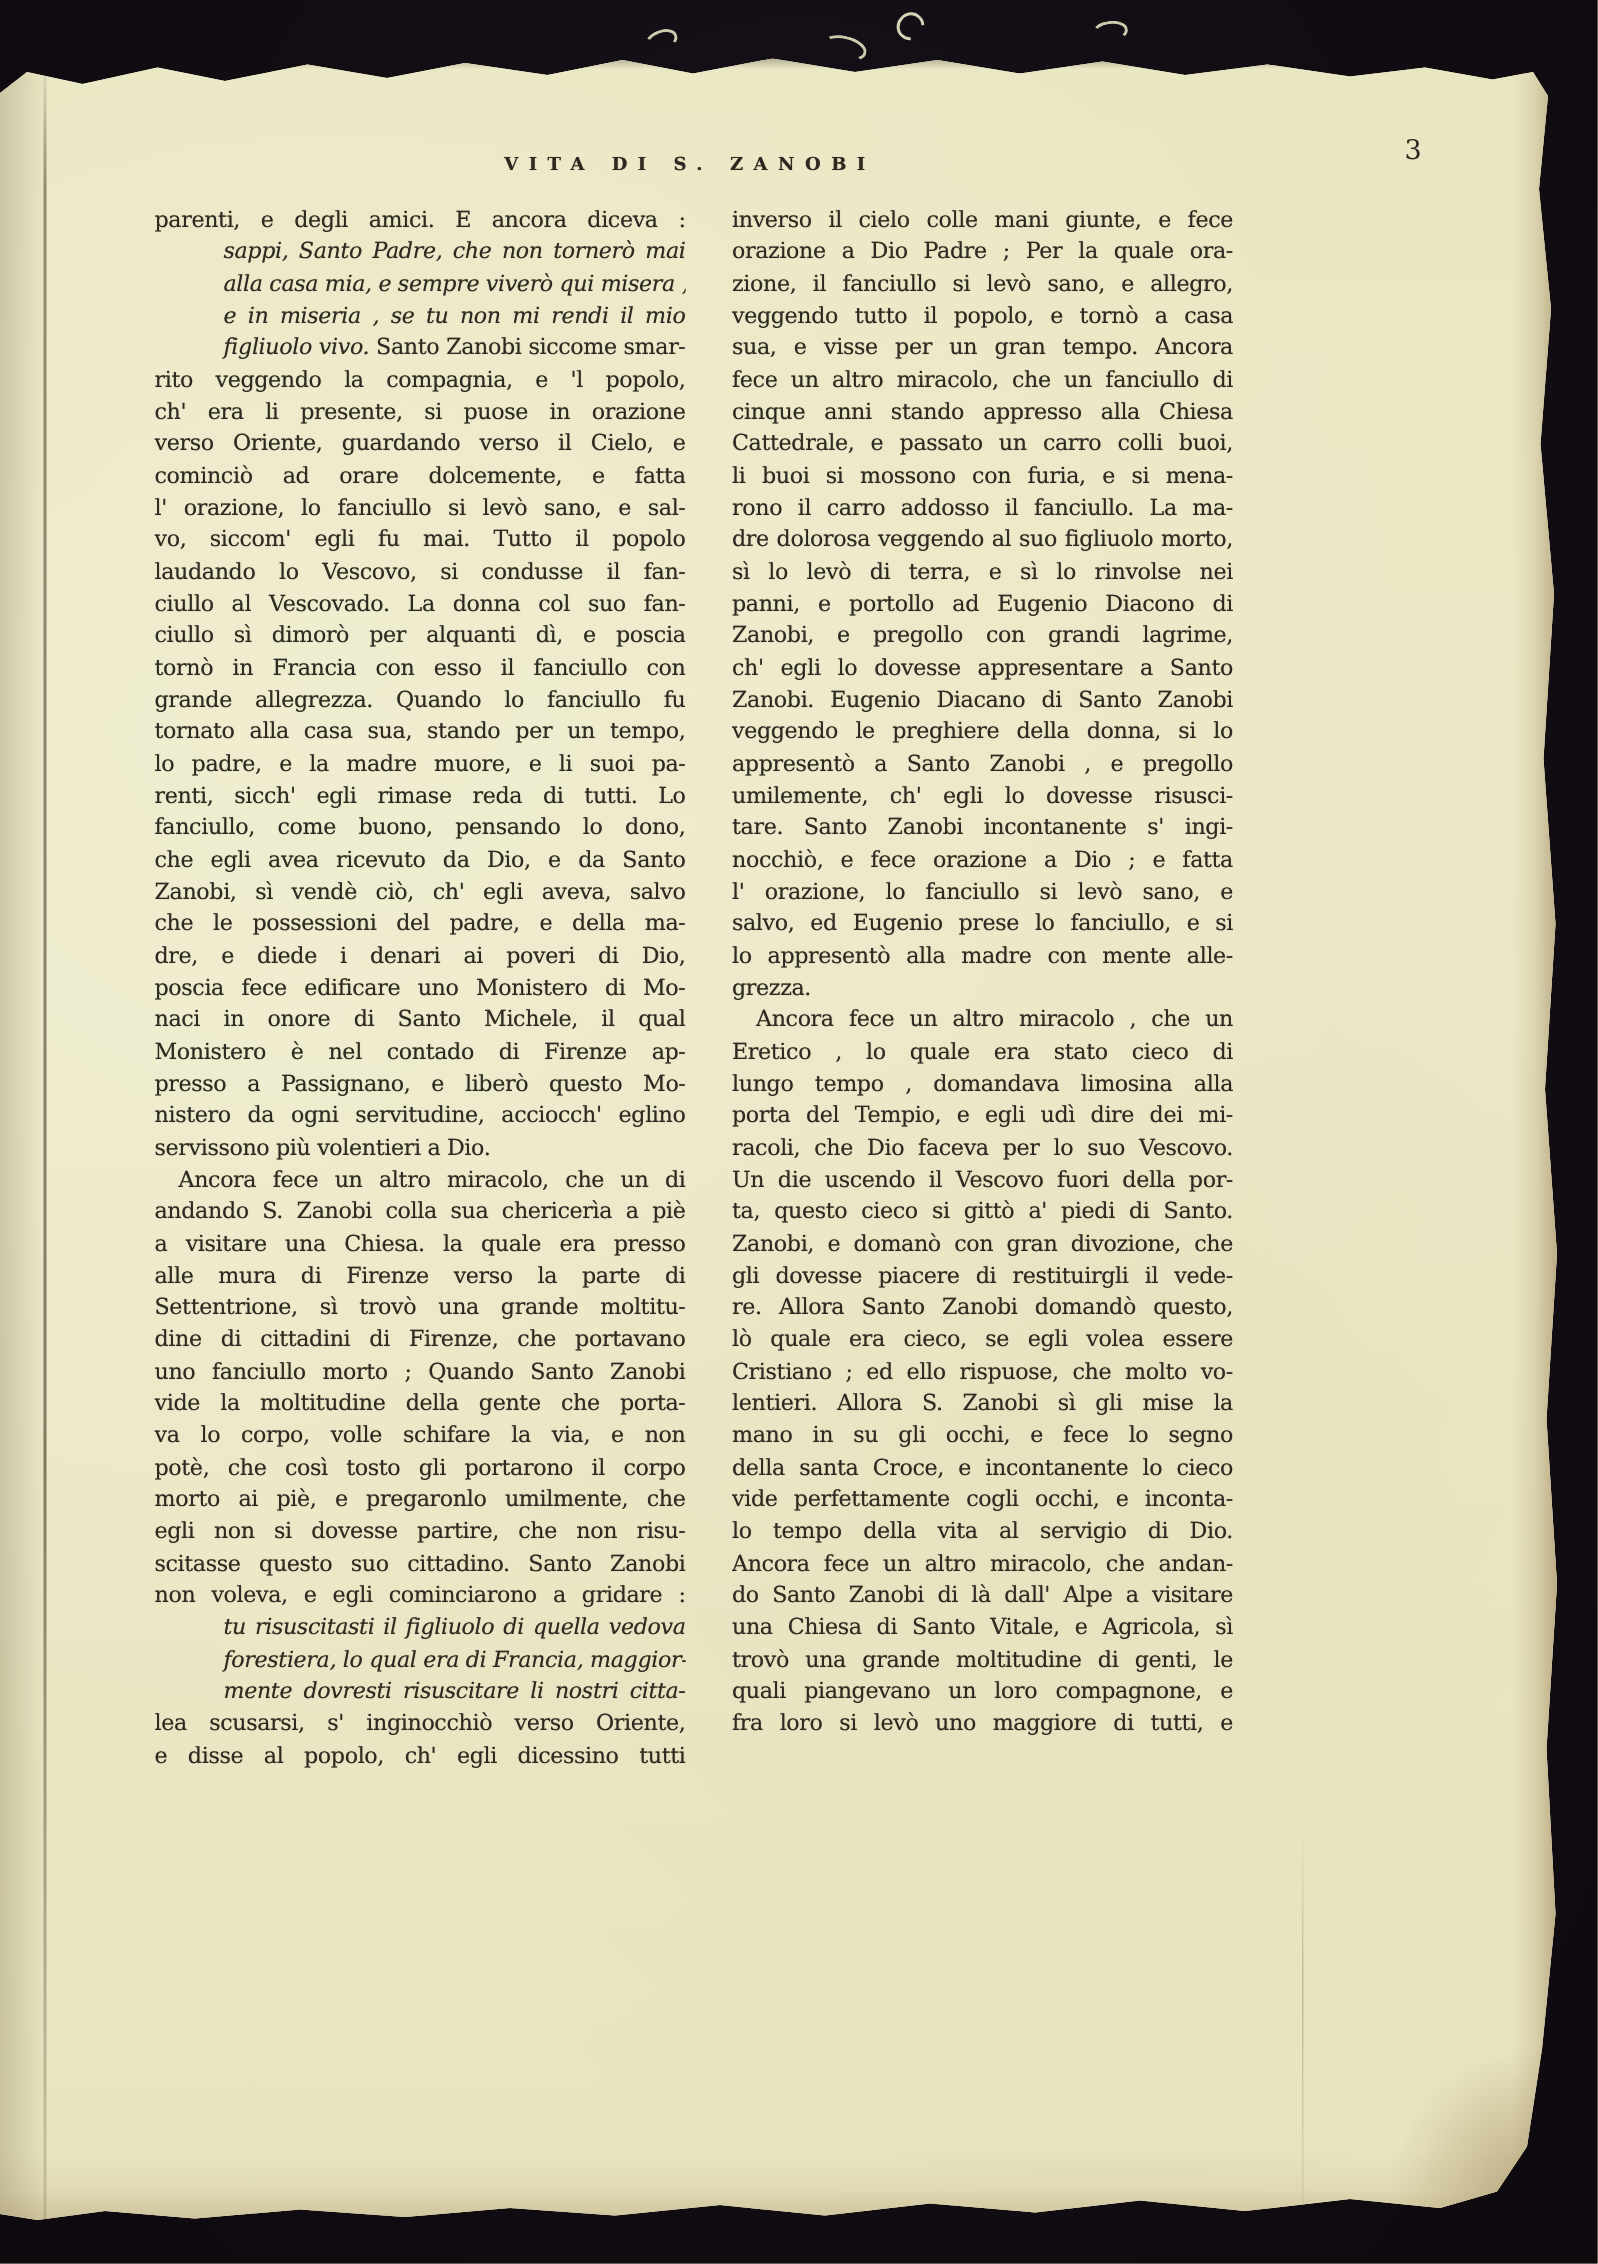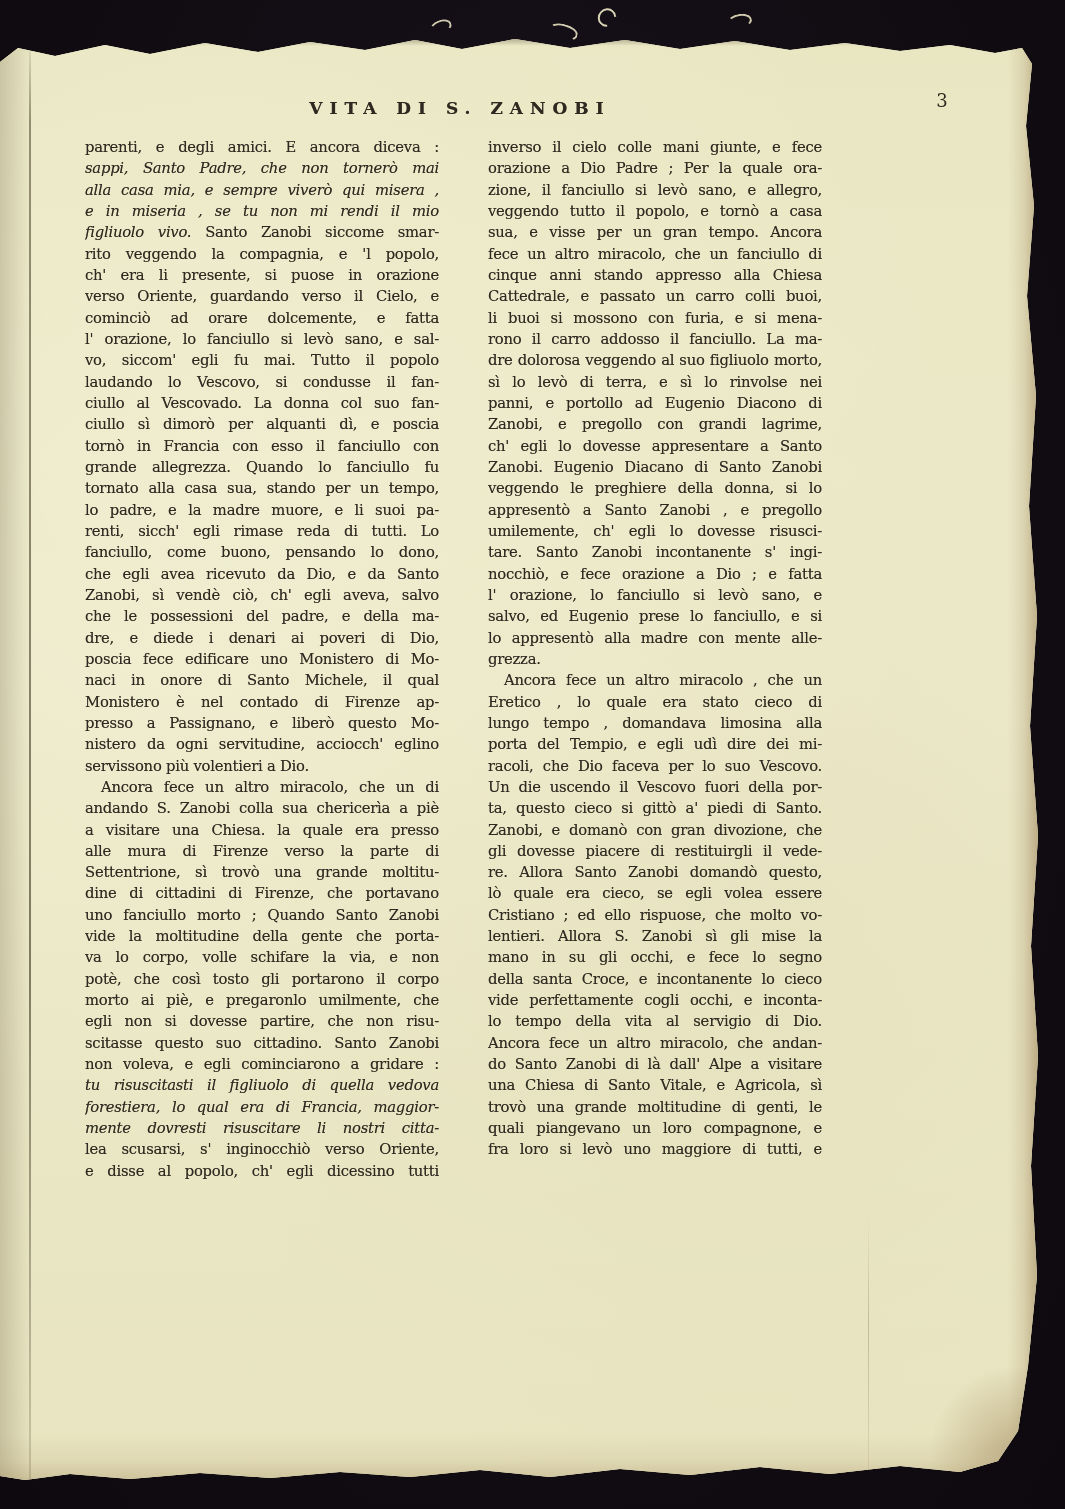--- a/index.html
+++ b/index.html
@@ -56,7 +56,7 @@
 
   .header-row{position:absolute;left:100px;top:62px;width:720px;text-align:center;}
   .title{
-    font-size:17px;letter-spacing:7px;color:#2e2820;font-weight:bold;
+    font-size:12px;letter-spacing:7px;color:#2e2820;font-weight:bold;
     text-shadow:0 0 0.5px rgba(46,40,32,0.55);
   }
   .pageno{

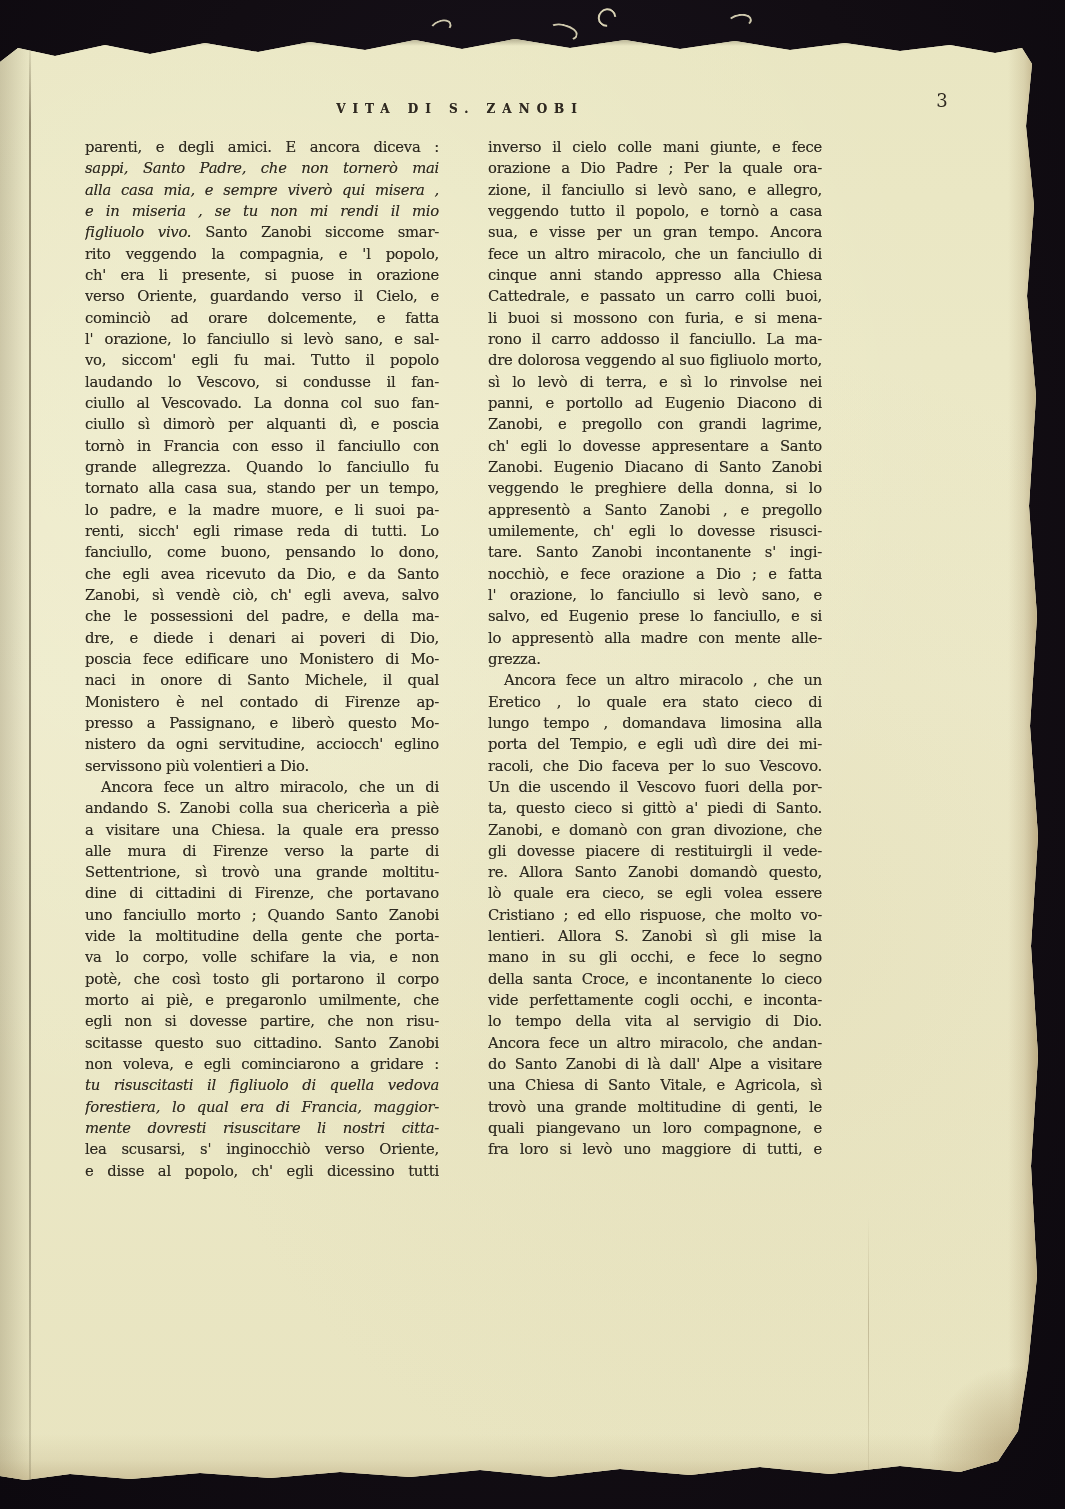--- a/index.html
+++ b/index.html
@@ -64,7 +64,7 @@
     font-size:18px;color:#2e2820;
   }
   .col{position:absolute;top:100px;color:#2e2a21;}
-  .col-left{left:85px;width:354px;}
+  .col-left{left:103px;width:354px;}
   .col-right{left:488px;width:334px;}
   .line{
     height:21.33px;line-height:21.33px;font-size:14.8px;letter-spacing:-0.25px;

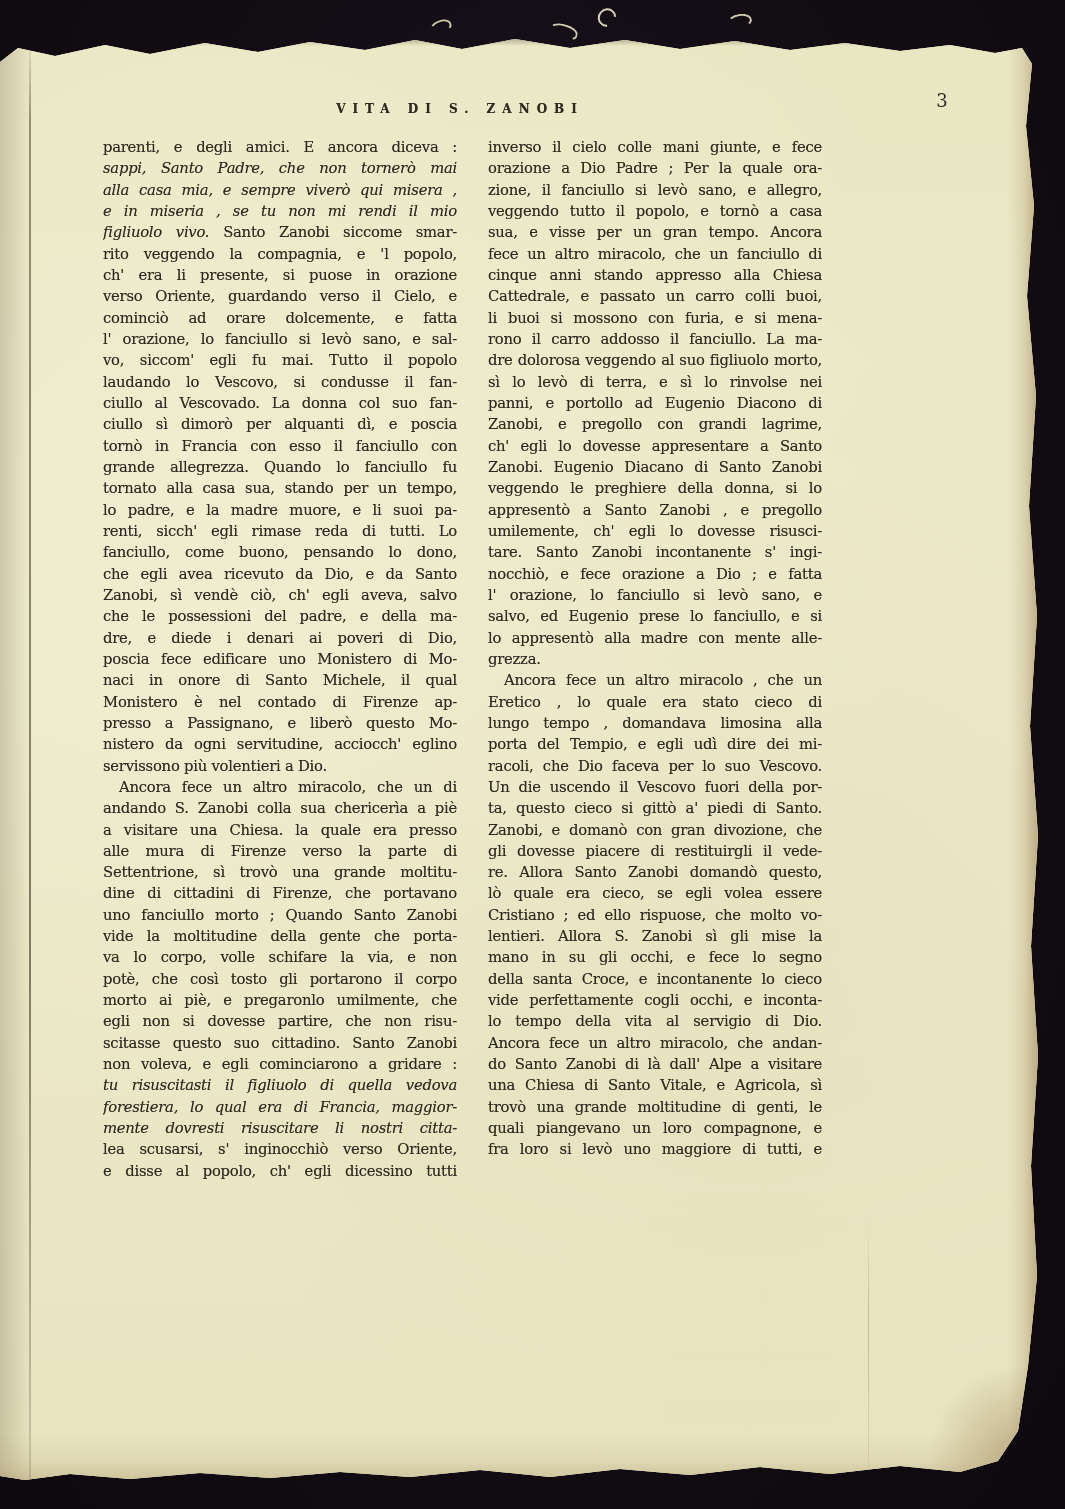--- a/index.html
+++ b/index.html
@@ -71,7 +71,7 @@
     text-align:justify;text-align-last:justify;overflow:hidden;white-space:nowrap;
     text-shadow:0 0 0.5px rgba(43,37,28,0.5);
   }
-  .line i{}
+  .line i{margin-left:46px;}
   .line.indent{text-indent:16px;}
   .line.no-just{text-align:right;text-align-last:left;}
 </style>

